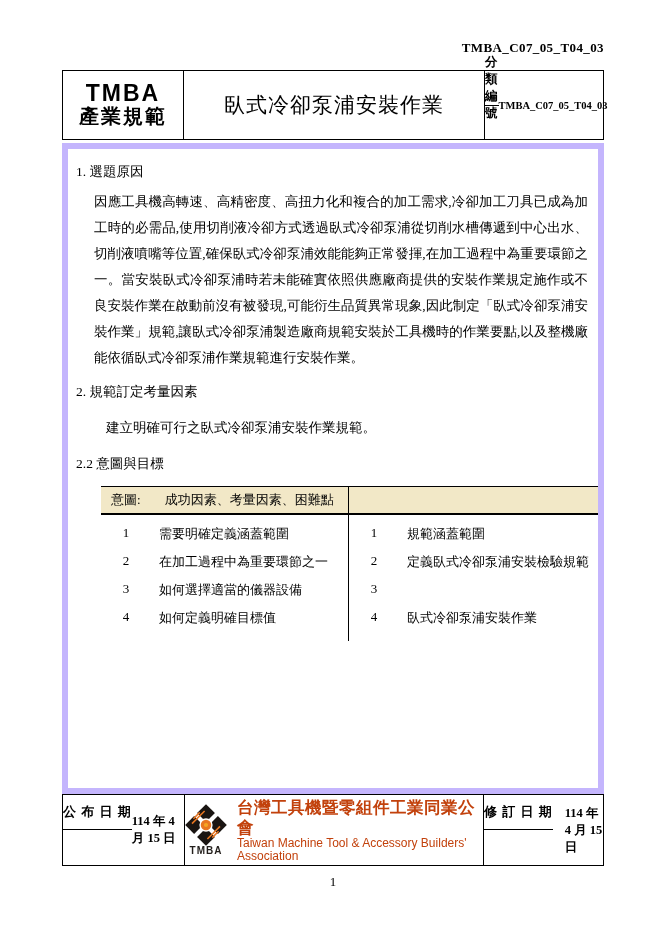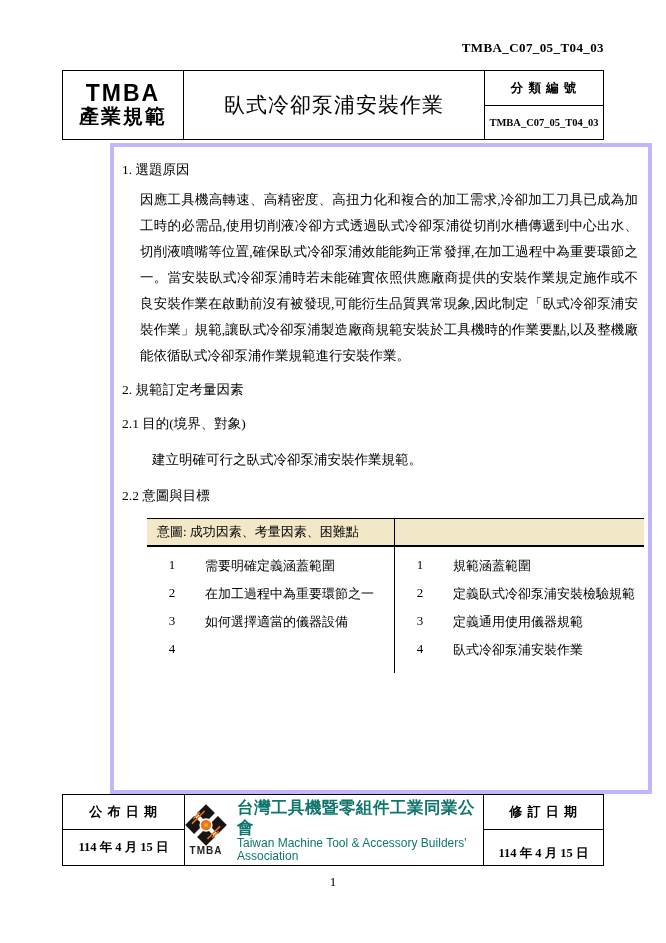--- a/index.html
+++ b/index.html
@@ -40,7 +40,7 @@
     flex: 1; display: flex; align-items: center; justify-content: center;
     font-size: 21px; letter-spacing: 1px;
   }
-  .ht-right { width: 119px; border-left: 1px solid #000; display: flex; flex-direction: column; }
+  .ht-right { width: 119px; border-left: 1px solid #000; display: flex; flex-direction: row; }
   .ht-class-label {
     height: 35px; border-bottom: 1px solid #000;
     display: flex; align-items: center; justify-content: center;

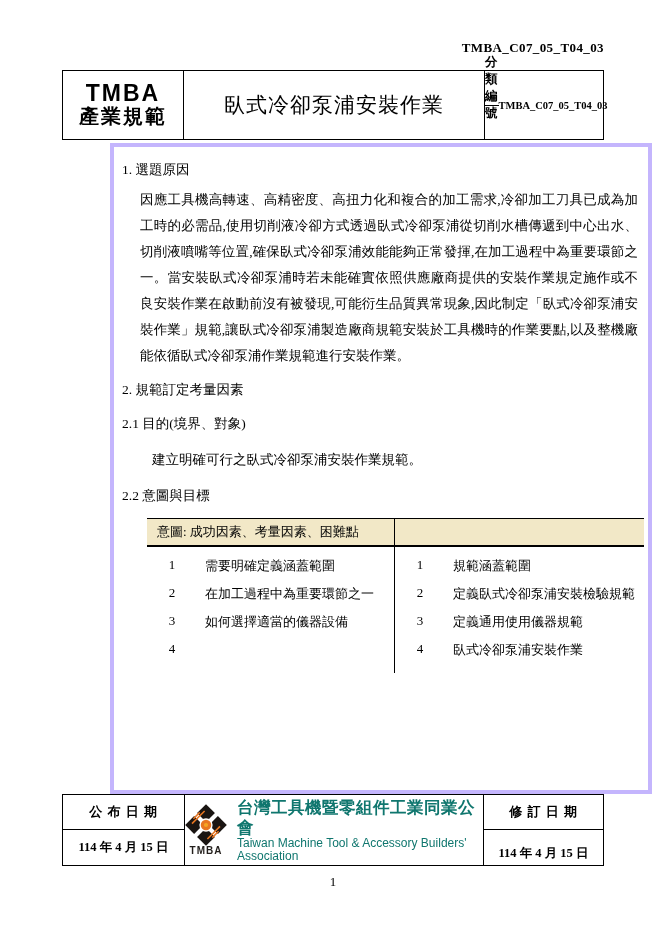--- a/index.html
+++ b/index.html
@@ -55,10 +55,9 @@
   .body-box {
     position: absolute; left: 62px; top: 143px;
     width: 542px; height: 651px;
-    border: 4px solid #c4b5fd;
+    border: 6px solid #c4b5fd;
     padding: 14px 8px 0 8px;
     font-size: 13.5px;
-    margin-left: 48px;
   }
   .sec-heading { font-size: 13.5px; font-weight: normal; }
   .para-main {

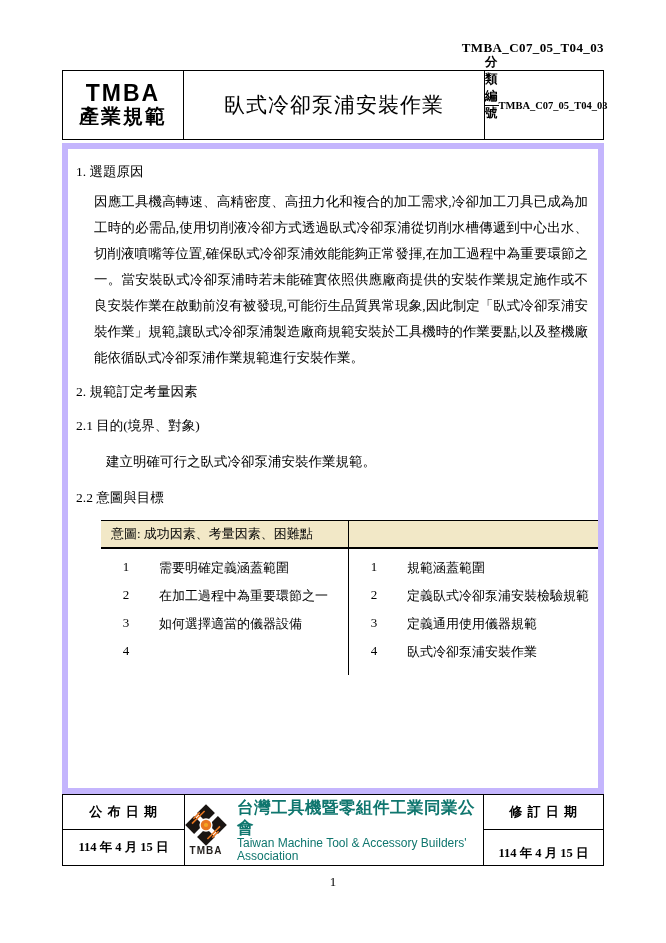--- a/index.html
+++ b/index.html
@@ -152,7 +152,6 @@
     <p class="para-main">因應工具機高轉速、高精密度、高扭力化和複合的加工需求,冷卻加工刀具已成為加工時的必需品,使用切削液冷卻方式透過臥式冷卻泵浦從切削水槽傳遞到中心出水、切削液噴嘴等位置,確保臥式冷卻泵浦效能能夠正常發揮,在加工過程中為重要環節之一。當安裝臥式冷卻泵浦時若未能確實依照供應廠商提供的安裝作業規定施作或不良安裝作業在啟動前沒有被發現,可能衍生品質異常現象,因此制定「臥式冷卻泵浦安裝作業」規範,讓臥式冷卻泵浦製造廠商規範安裝於工具機時的作業要點,以及整機廠能依循臥式冷卻泵浦作業規範進行安裝作業。</p>
 
     <div class="sec-heading heading-2">2. 規範訂定考量因素</div>
-    <div class="sec-heading heading-21">2.1 目的(境界、對象)</div>
     <p class="para-sub">建立明確可行之臥式冷卻泵浦安裝作業規範。</p>
     <div class="sec-heading heading-22">2.2 意圖與目標</div>
 

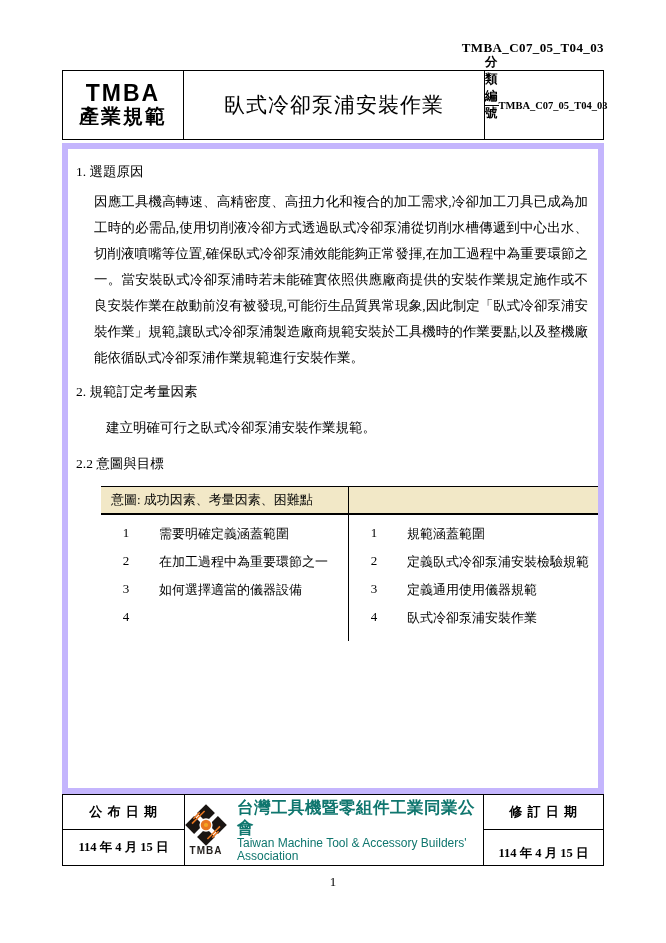--- a/index.html
+++ b/index.html
@@ -75,7 +75,7 @@
     display: flex; background: #F2E8C7;
     border-top: 1px solid #000; border-bottom: 2px solid #000;
   }
-  .gt-head-cell { display: flex; padding: 4px 0 4px 10px; gap: 3px; align-items: center; text-align: right; }
+  .gt-head-cell { display: flex; padding: 4px 0 4px 10px; gap: 24px; align-items: center; text-align: right; }
   .gt-head-left  { width: 248px; border-right: 1px solid #000; }
   .gt-head-right { flex: 1; }
   .gt-row { display: flex; }

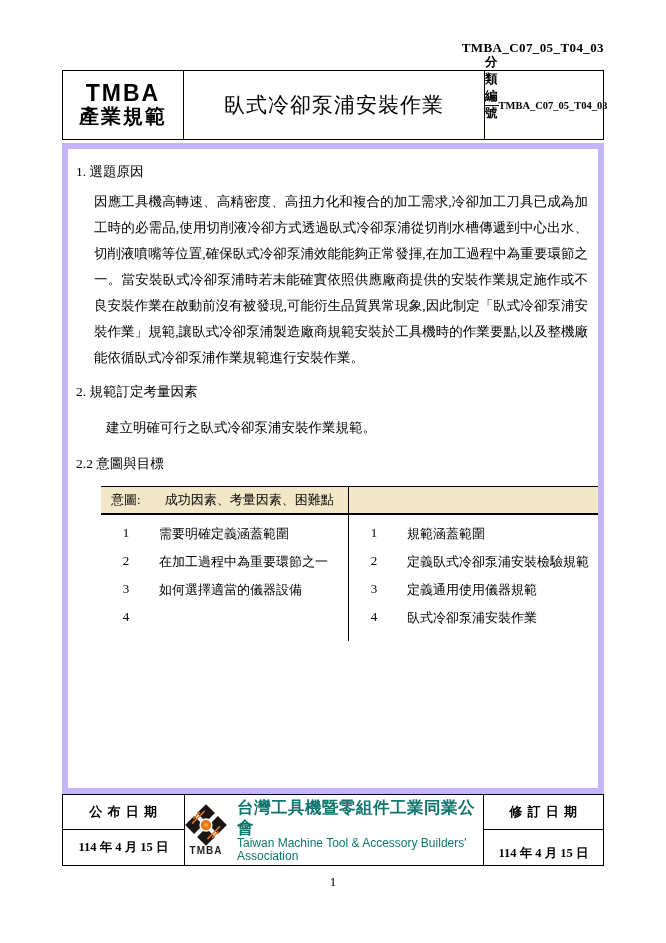--- a/index.html
+++ b/index.html
@@ -190,7 +190,6 @@
         </div>
         <div class="gt-cell gt-cell-right">
           <span class="gt-no">3</span>
-          <span class="gt-text">定義通用使用儀器規範</span>
         </div>
       </div>
       <div class="gt-row">

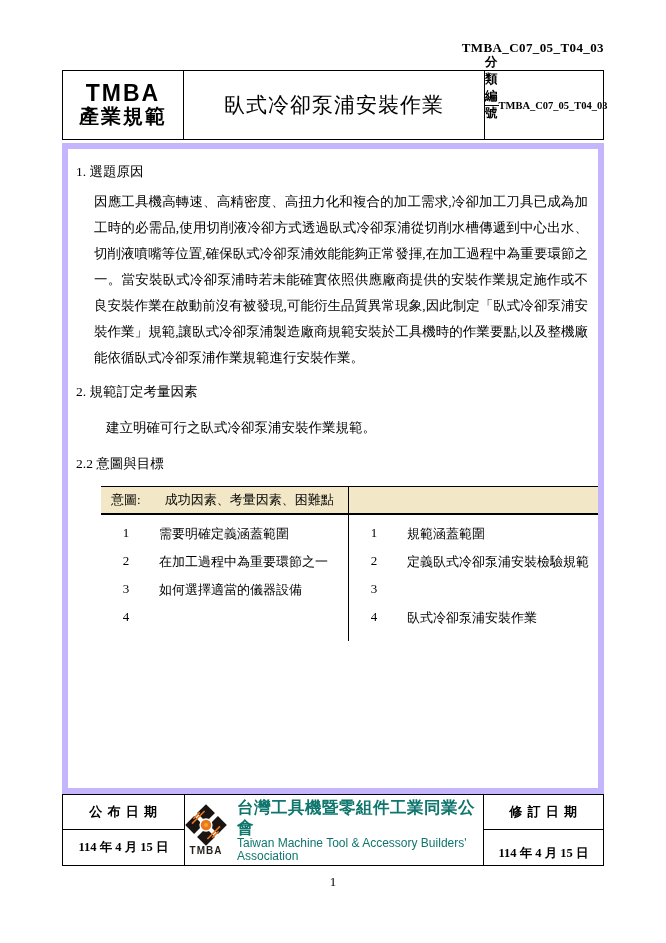--- a/index.html
+++ b/index.html
@@ -195,6 +195,7 @@
       <div class="gt-row">
         <div class="gt-cell gt-cell-left">
           <span class="gt-no">4</span>
+          <span class="gt-text">如何定義明確目標值</span>
         </div>
         <div class="gt-cell gt-cell-right">
           <span class="gt-no">4</span>

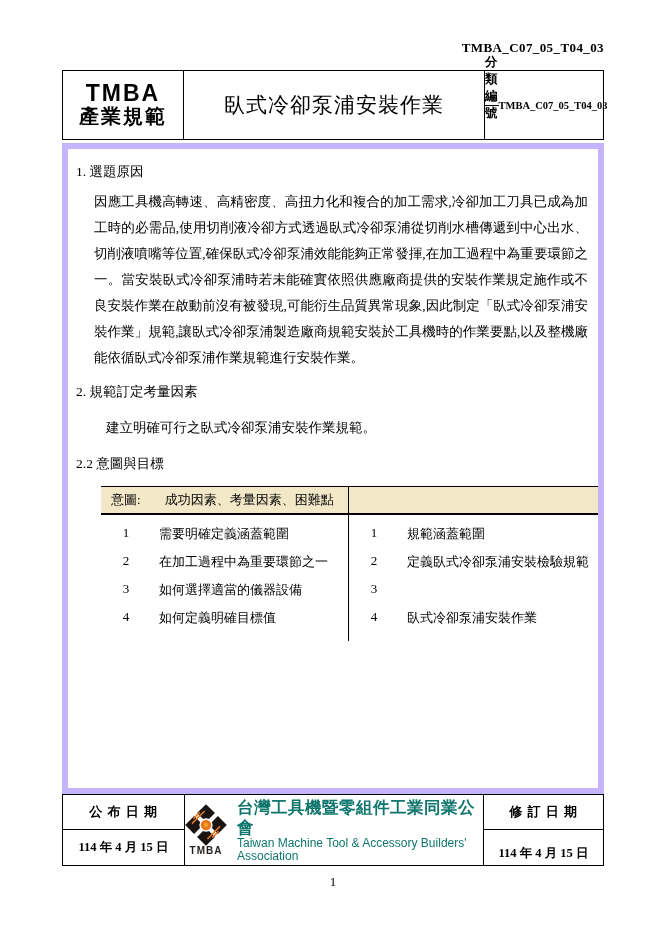--- a/index.html
+++ b/index.html
@@ -92,7 +92,7 @@
     width: 542px; height: 72px;
     border: 1px solid #000; display: flex;
   }
-  .ft-side { display: flex; flex-direction: column; }
+  .ft-side { display: flex; flex-direction: row; }
   .ft-left  { width: 122px; border-right: 1px solid #000; }
   .ft-right { width: 120px; border-left: 1px solid #000; gap: 12px; }
   .ft-label {

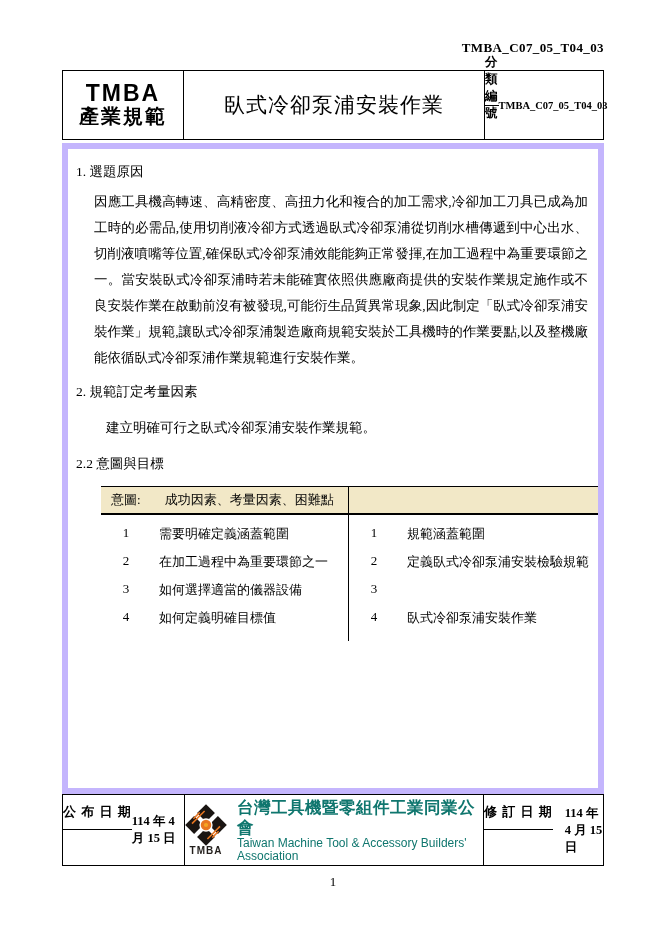--- a/index.html
+++ b/index.html
@@ -107,7 +107,7 @@
   .ft-center {
     flex: 1; display: flex; align-items: center; justify-content: center; gap: 10px;
   }
-  .ft-org { display: flex; flex-direction: column; color: #0f766e; }
+  .ft-org { display: flex; flex-direction: column; color: #c2410c; }
   .ft-org-zh {
     font-family: "Liberation Sans", sans-serif;
     font-weight: bold; font-size: 16.5px; letter-spacing: 0.5px; line-height: 20px;

